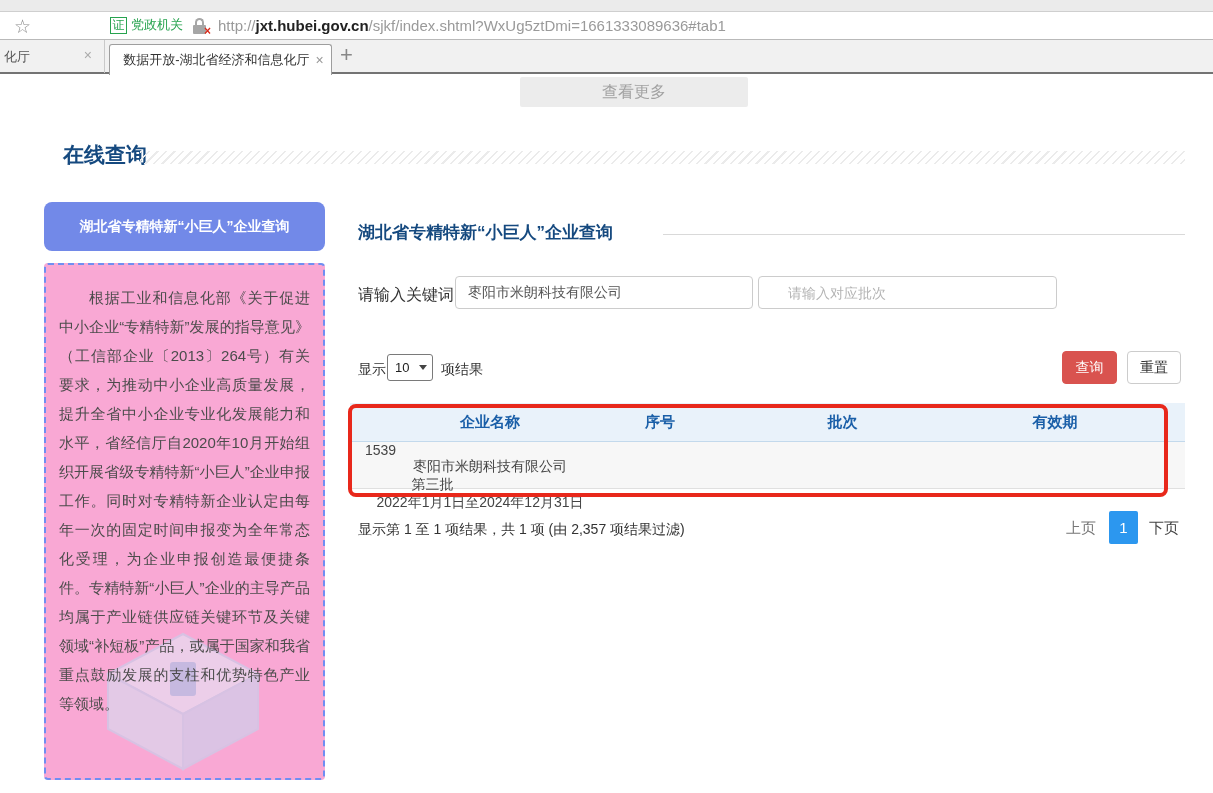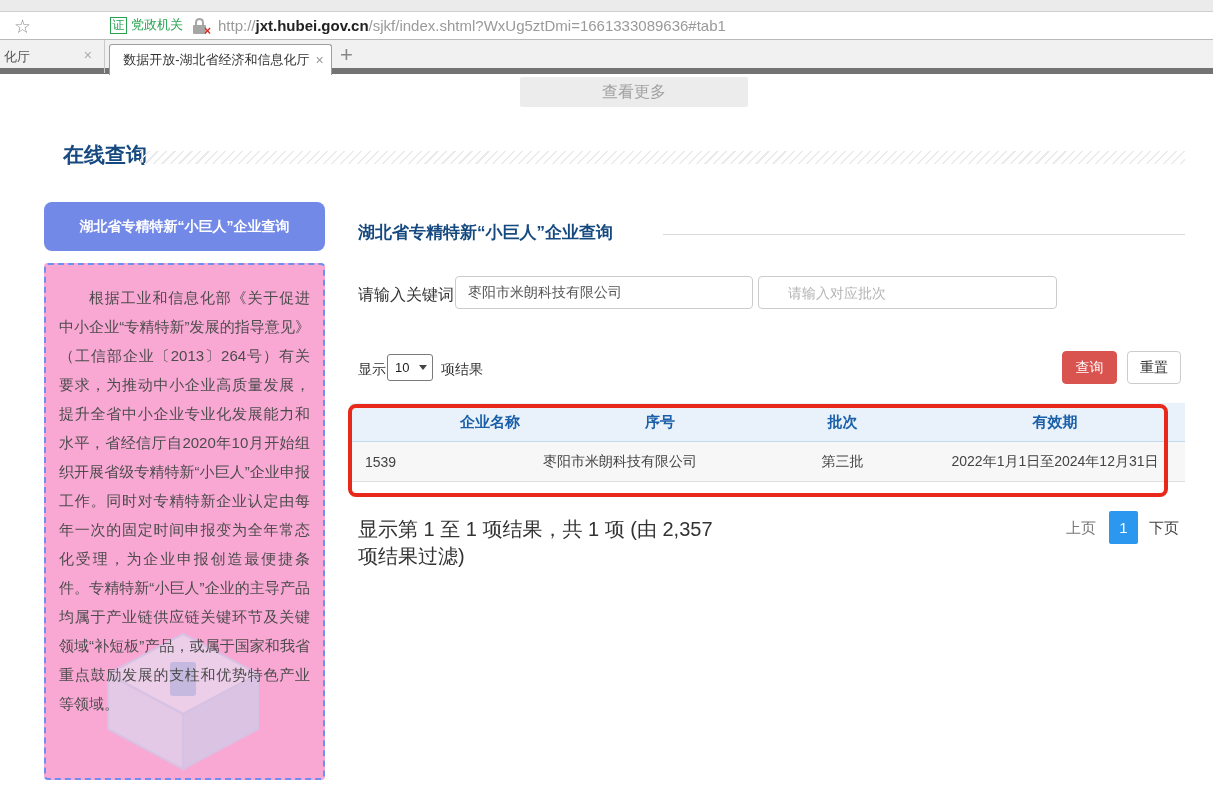--- a/index.html
+++ b/index.html
@@ -27,7 +27,7 @@
   .url-text .seg-domain { color:#222; font-weight:bold; }
 
   .tab-strip { position:absolute; left:0; top:40px; width:1213px; height:34px;
-               background:#f1f1f1; border-bottom:6px solid #737373; }
+               background:#f1f1f1; border-bottom:2px solid #737373; }
   .tab-partial { position:absolute; left:0; top:0; width:105px; height:33px;
                  border-right:1px solid #c9c9c9; cursor:pointer; }
   .tab-partial .t-label { position:absolute; left:4px; top:8px; font-size:13px; color:#555; }

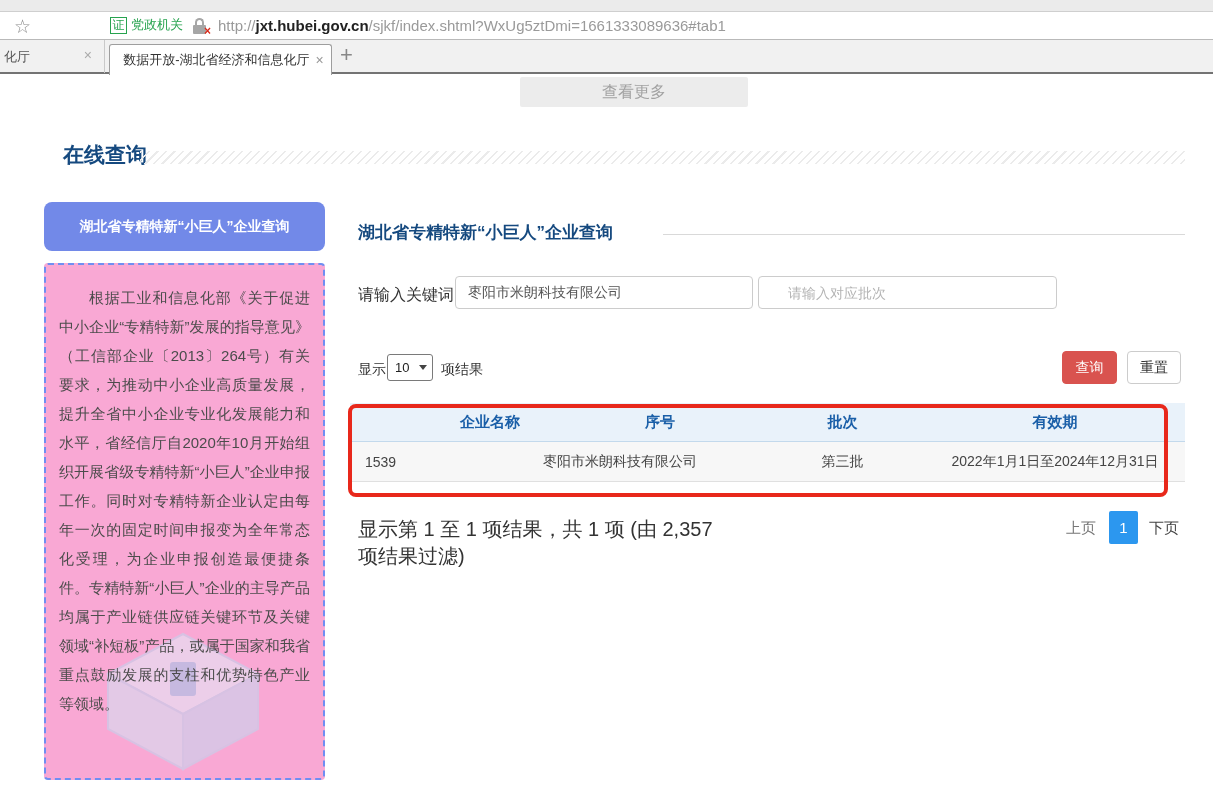--- a/index.html
+++ b/index.html
@@ -87,7 +87,7 @@
   .tr { display:flex; width:835px; }
   .thead { background:#e9f2fa; border-bottom:1px solid #c3d9ec; height:39px; }
   .thead .td { font-size:15px; font-weight:bold; color:#1a5fa8; }
-  .tbody-row { background:#f7f7f7; border-bottom:1px solid #e0e0e0; height:40px; }
+  .tbody-row { background:#f7f7f7; border-bottom:1px solid #e0e0e0; height:47px;flex-direction:column; }
   .tbody-row .td { font-size:14px; color:#444; }
   .td { display:flex; align-items:center; justify-content:center; }
   .td.c0 { width:130px; justify-content:flex-start; padding-left:15px; }

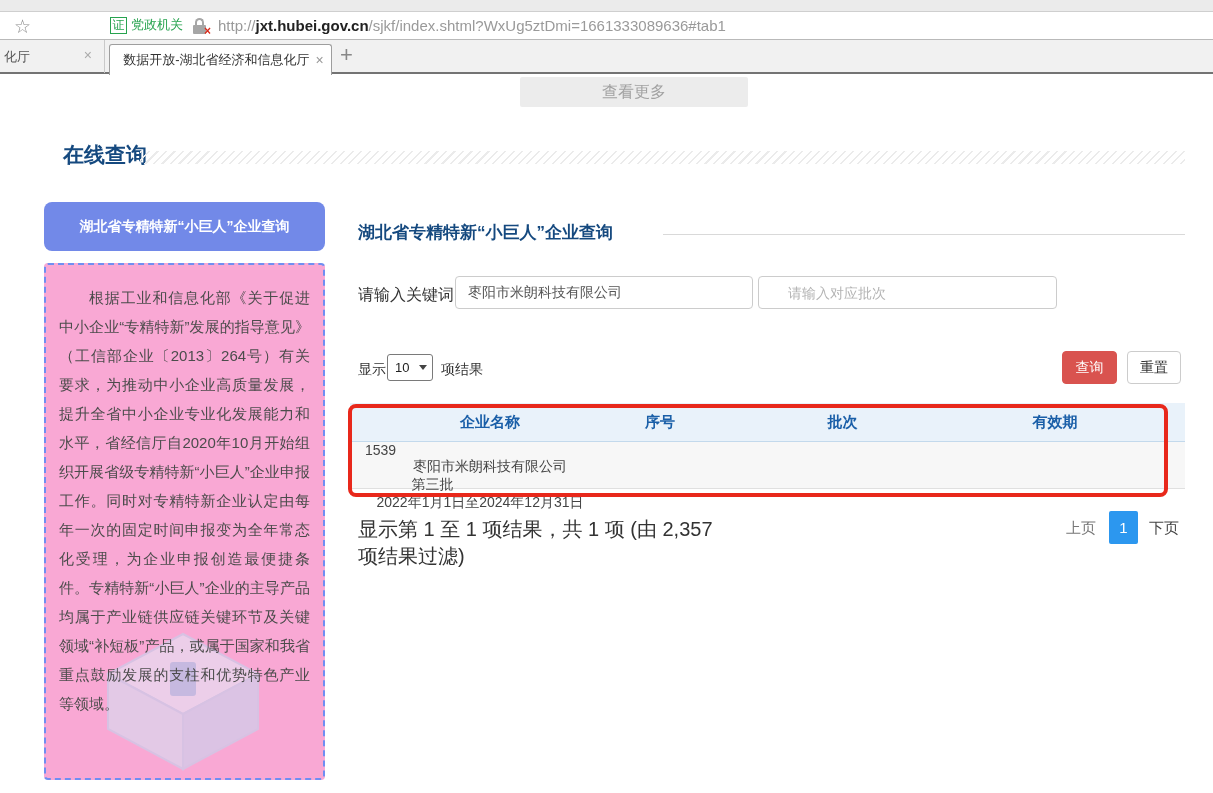--- a/index.html
+++ b/index.html
@@ -99,7 +99,7 @@
               border:4px solid #e8281b; border-radius:8px; pointer-events:none; z-index:5; }
 
   .result-info { position:absolute; left:358px; top:516px; width:372px;
-                 font-size:20px; line-height:27px; color:#333; }
+                 font-size:14px; line-height:27px; color:#333; }
 
   .pg-prev { position:absolute; left:1066px; top:519px; font-size:15px; color:#777; cursor:pointer; }
   .pg-current { position:absolute; left:1109px; top:511px; width:29px; height:33px;

